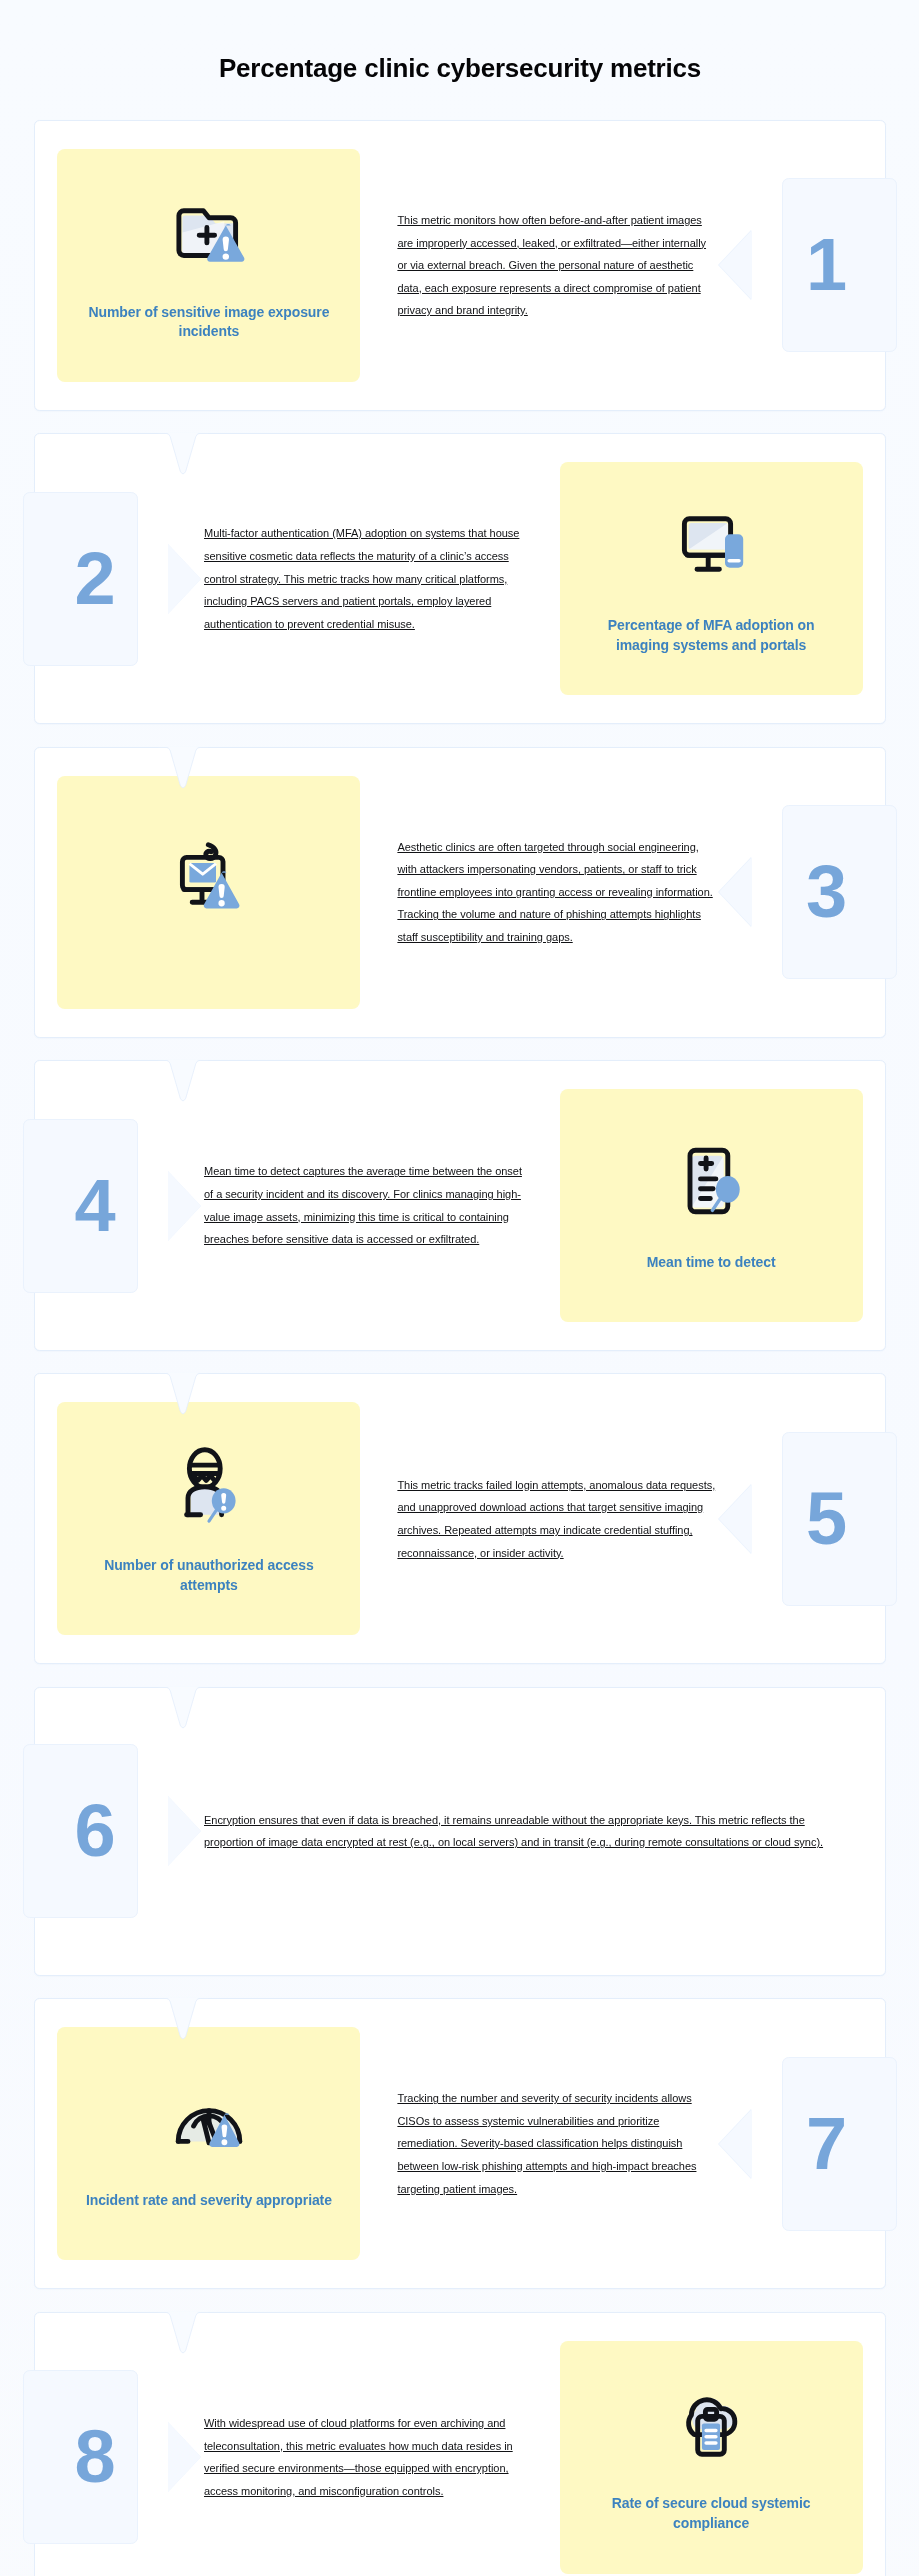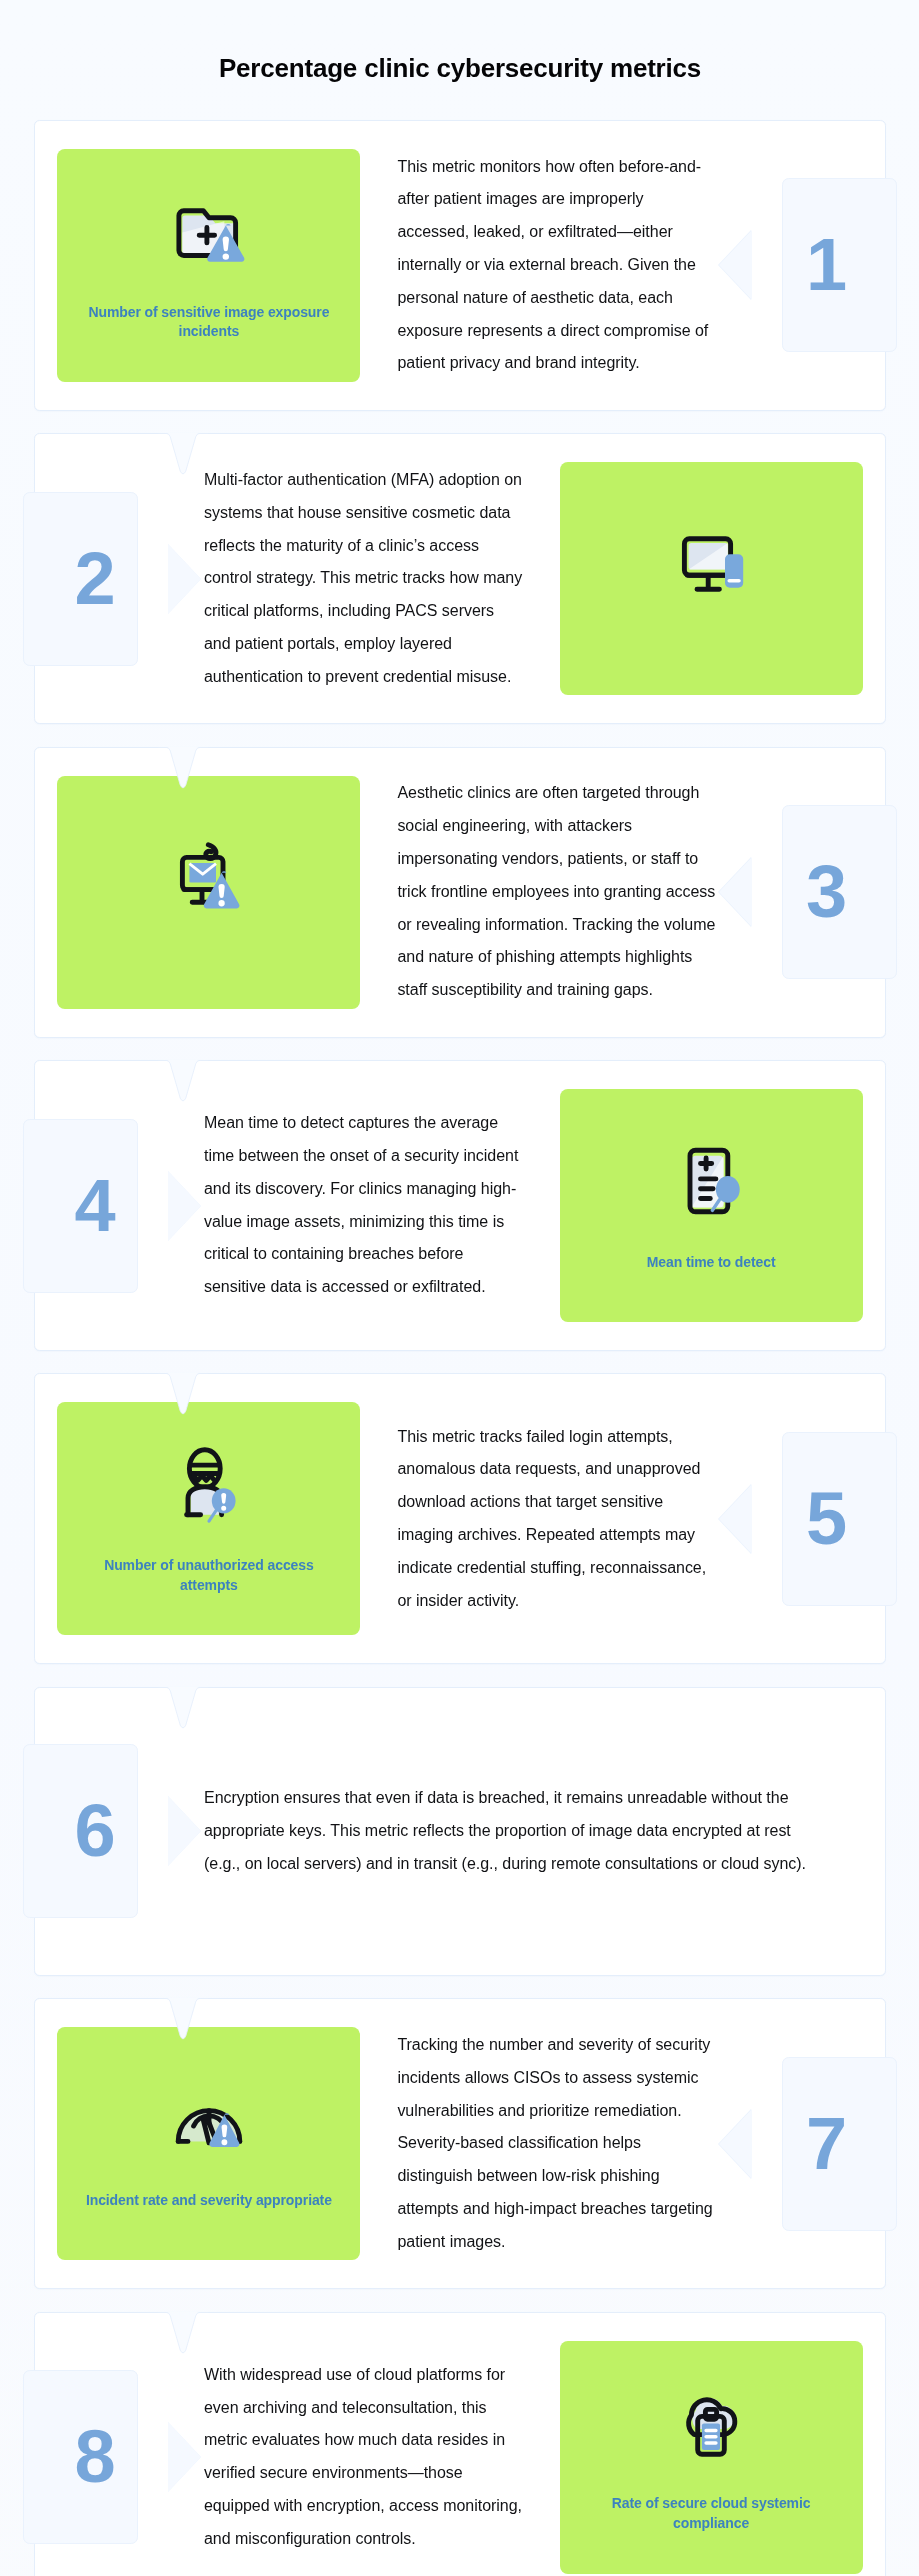--- a/index.html
+++ b/index.html
@@ -102,12 +102,13 @@
   
   .desc {
     flex: 1 1 auto;
-    font-size: 16px;
+    font-size: 11px;
     line-height: 2.05;
     color: #111215;
     padding: 0 37px;
     font-stretch: condensed;
     letter-spacing: -0.03px;
+    text-decoration: underline;
   }
 
   

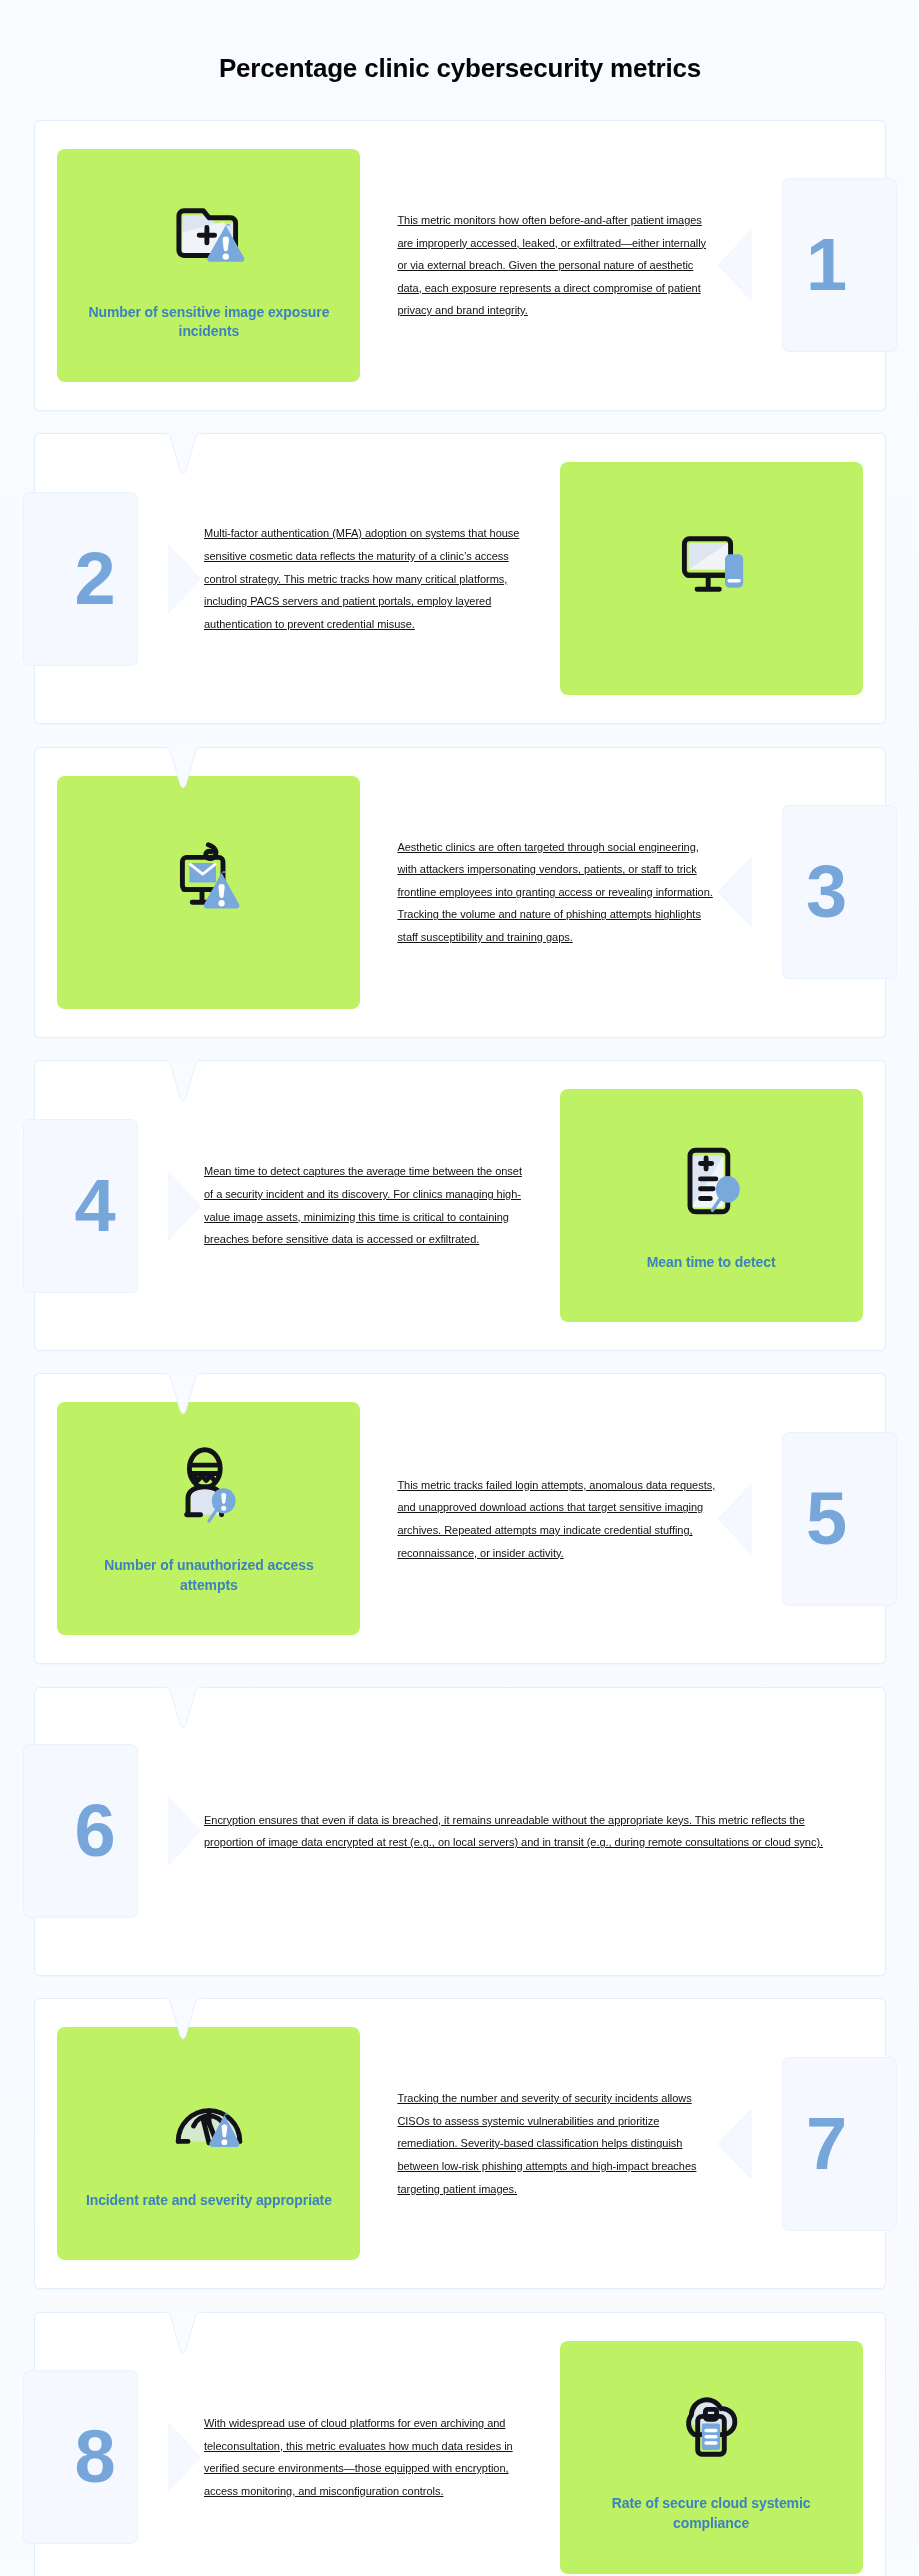--- a/index.html
+++ b/index.html
@@ -70,7 +70,7 @@
     width: 303px;
     min-height: 233px;
     margin: 28px 0;
-    background: #bef264;
+    background: #fef9c3;
     border-radius: 7.9px;
     display: flex;
     flex-direction: column;

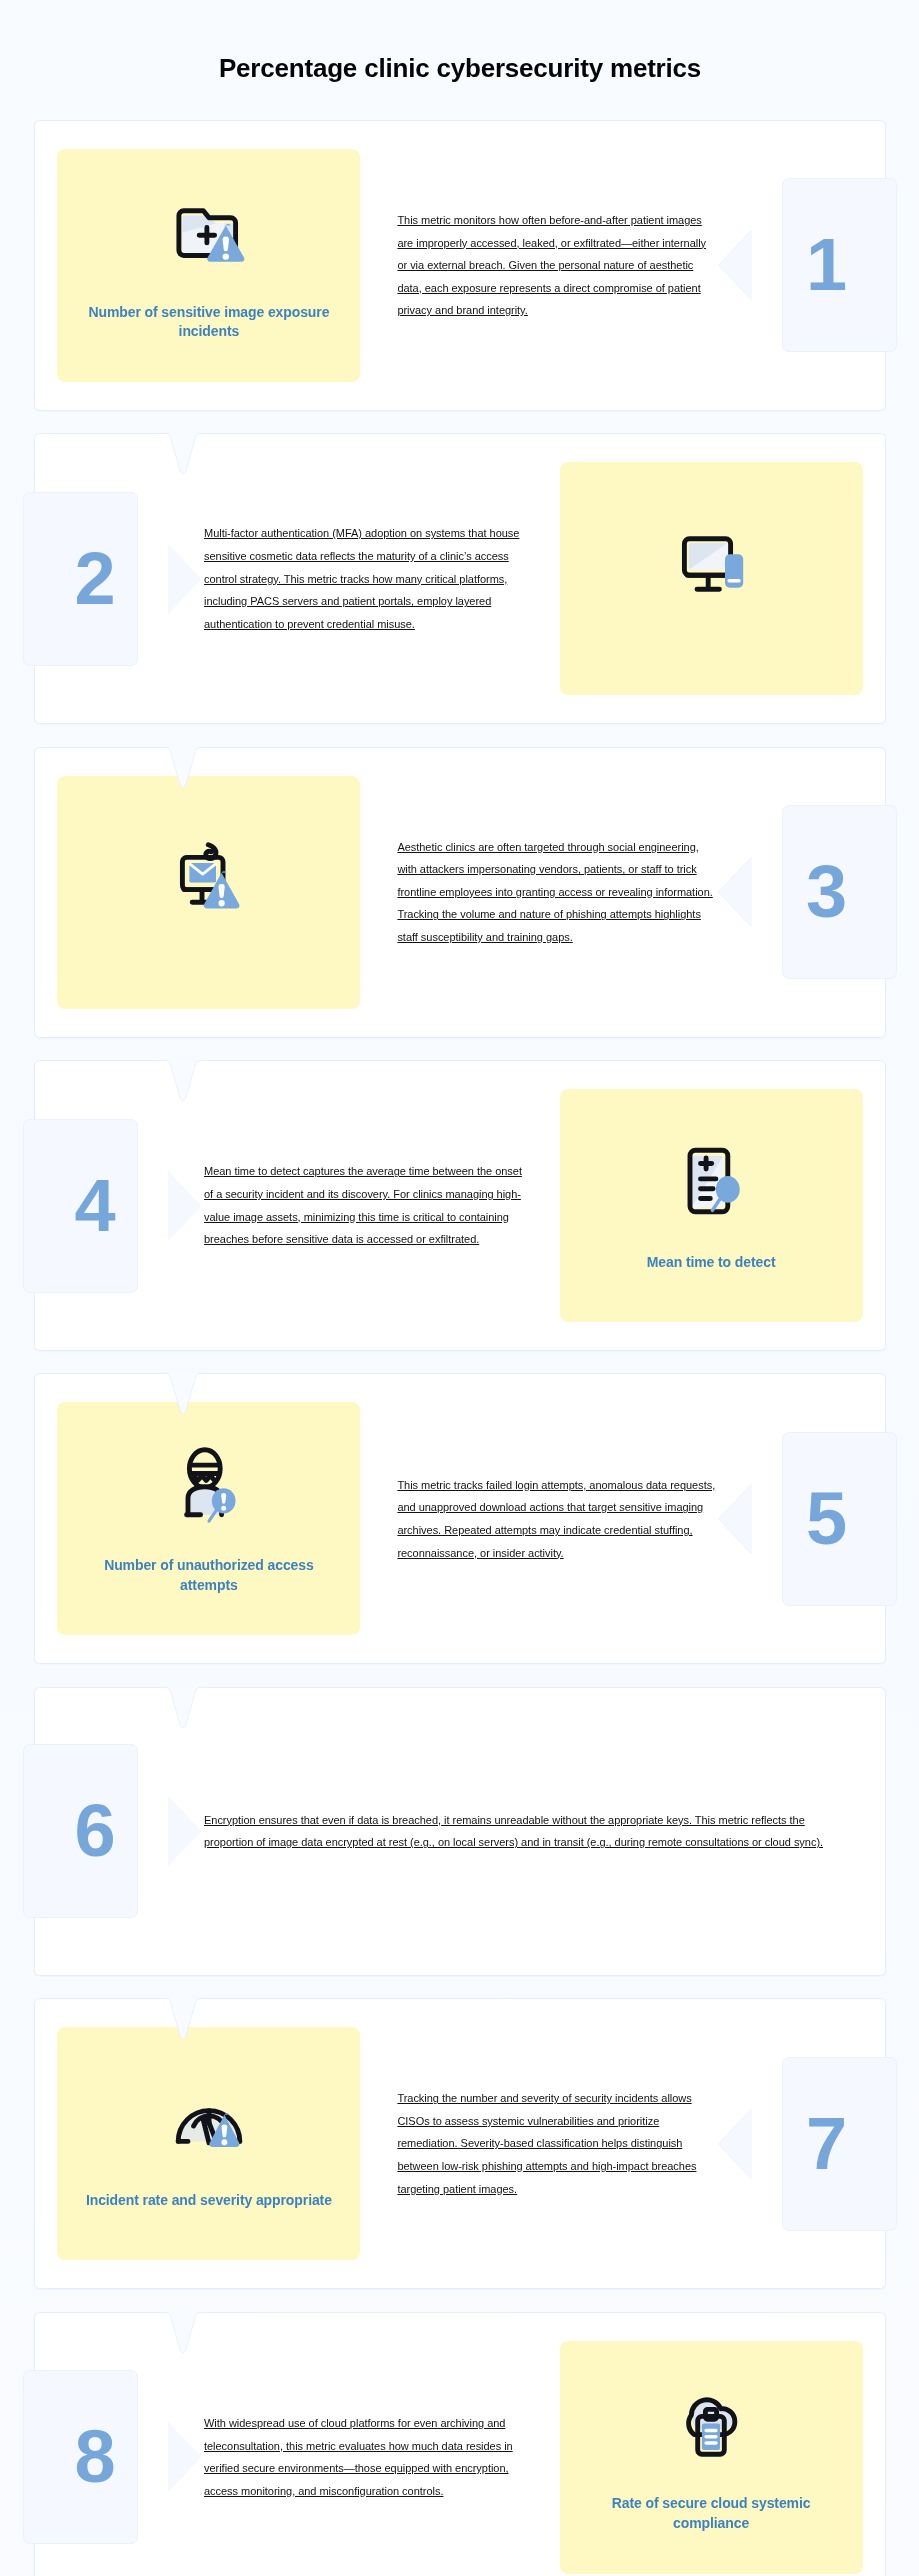--- a/index.html
+++ b/index.html
@@ -229,6 +229,7 @@
     <path d="M86 84h14" stroke="#ffffff" stroke-width="5" stroke-linecap="round" fill="none"></path>
   </svg>
           </div>
+          <div class="panel-heading">Percentage of MFA adoption on imaging systems and portals</div>
         </div>
         <div class="desc">Multi-factor authentication (MFA) adoption on systems that house sensitive cosmetic data reflects the maturity of a clinic’s access control strategy. This metric tracks how many critical platforms, including PACS servers and patient portals, employ layered authentication to prevent credential misuse.</div>
         <div class="badge left">

